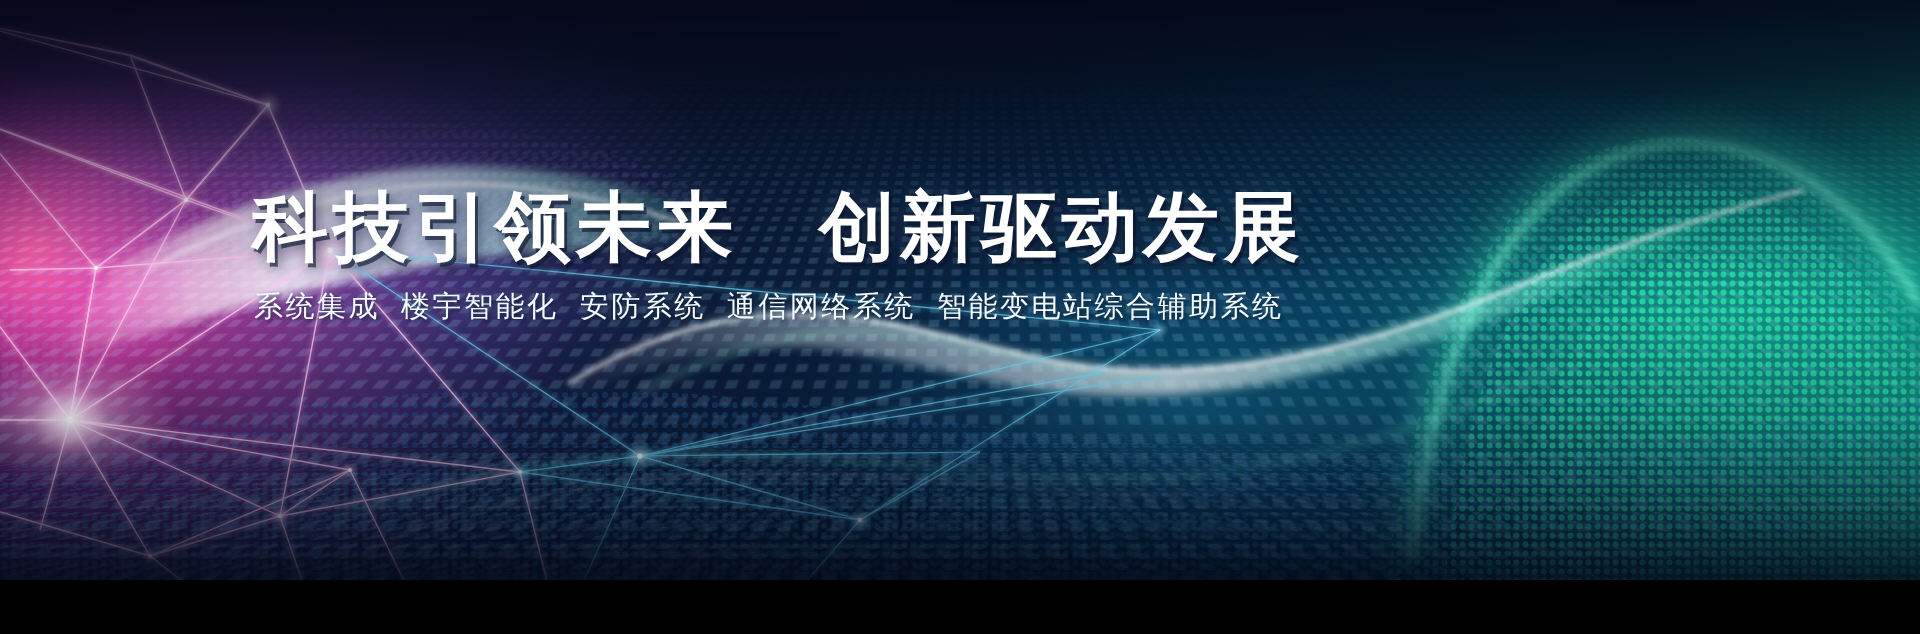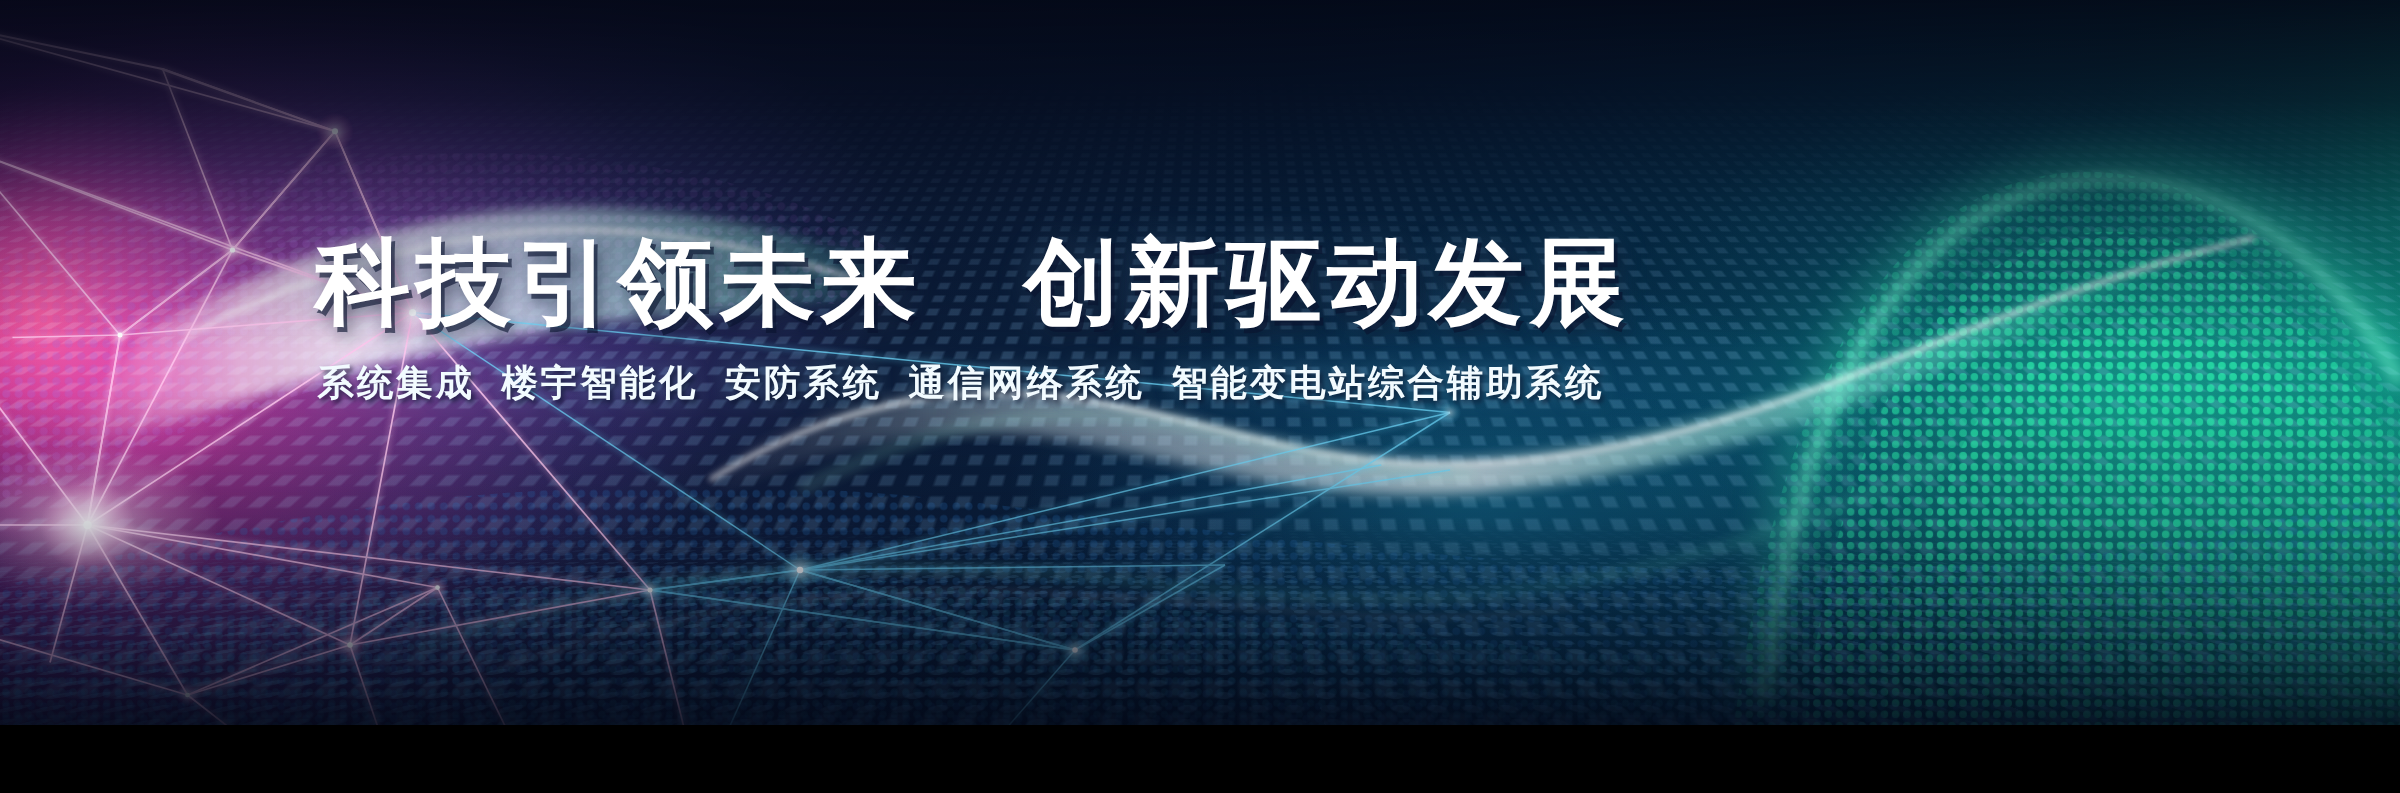--- a/index.html
+++ b/index.html
@@ -181,7 +181,7 @@
     left: 254px;
     top: 287px;
     font-size: 29px;
-    font-weight: 700;
+    font-weight: 400;
     color: #f2fbff;
     letter-spacing: 2.5px;
     white-space: pre;

